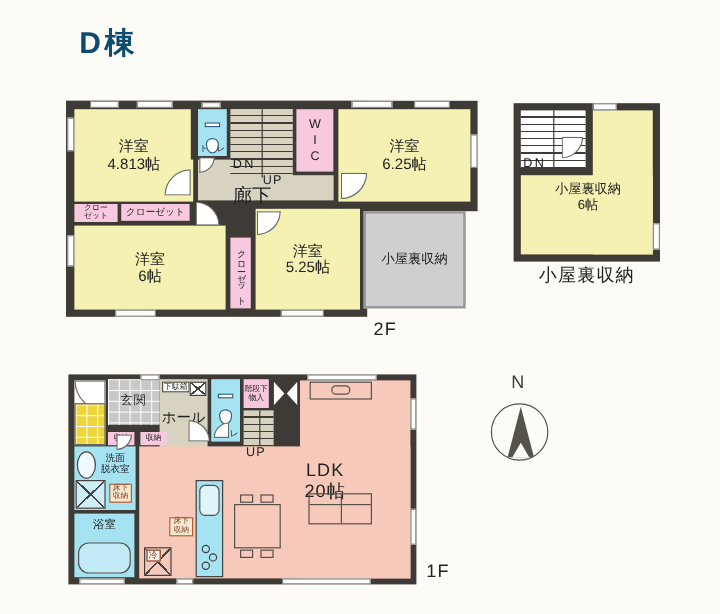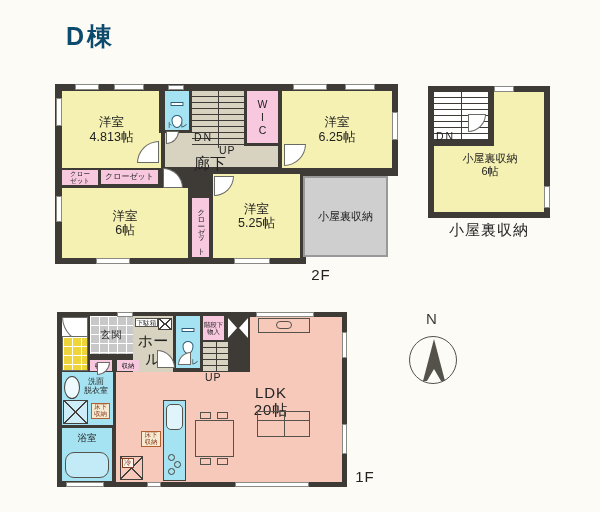--- a/index.html
+++ b/index.html
@@ -139,7 +139,7 @@
 
 <div class="room tileG" style="left:90px;top:316px;width:43px;height:38px;font-size:10px;letter-spacing:1px;">玄関</div>
 
-<div class="room beige" style="left:133px;top:316px;width:40px;height:67px;font-size:15px;">ホール</div>
+<div class="room beige" style="left:133px;top:316px;width:40px;height:67px;font-size:12px;font-family:Liberation Mono, monospace;">ホール</div>
 
 <div class="room" style="left:135px;top:318px;width:23px;height:9px;background:#fff;border:1px solid #55524c;box-sizing:border-box;font-size:6.5px;">下駄箱</div>
 <div class="xbox" style="left:158px;top:318px;width:14px;height:12px;background-color:#fff;"></div>

